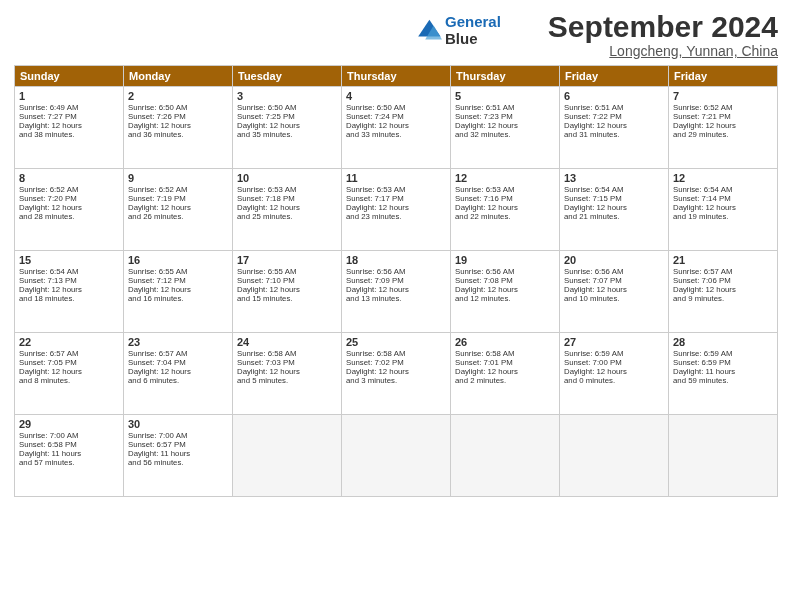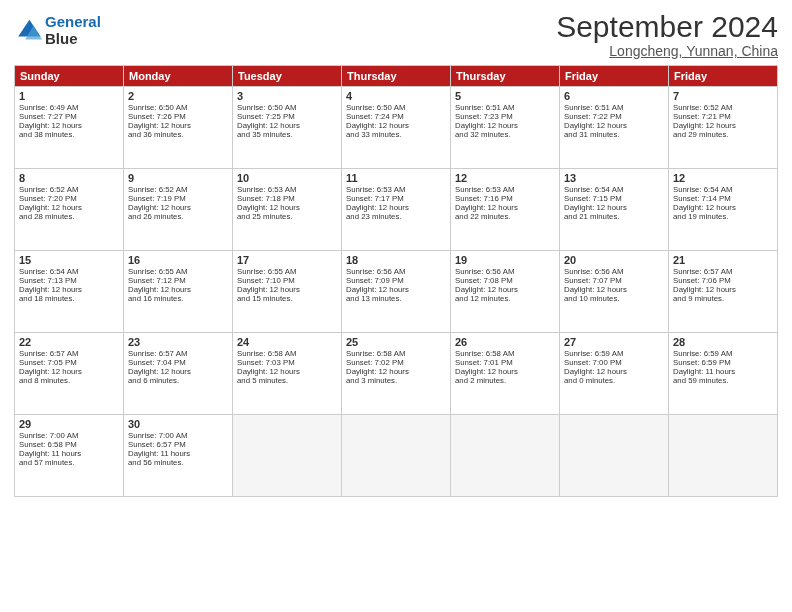--- a/index.html
+++ b/index.html
@@ -18,7 +18,7 @@
     .header {
       display: flex;
       align-items: flex-start;
-      justify-content: space-between;
+      justify-content: flex-end;
       margin-bottom: 6px;
       gap: 47px;
     }

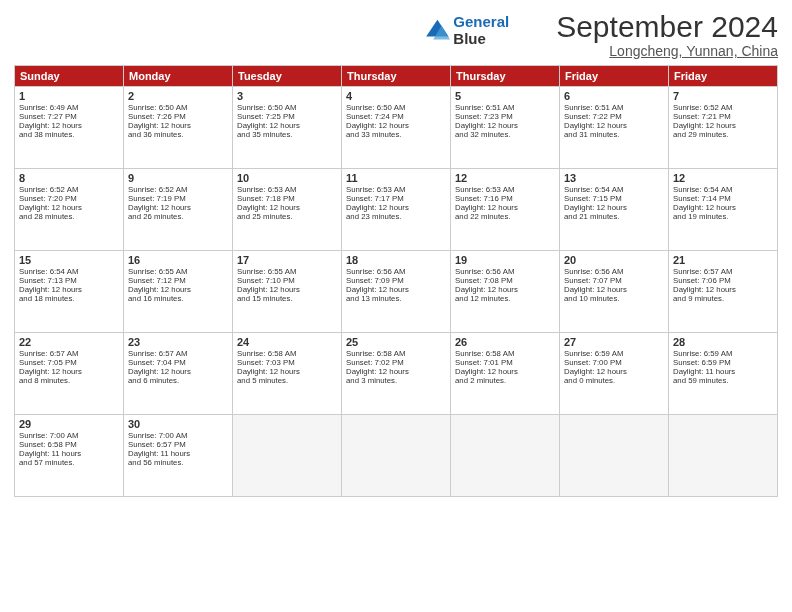--- a/index.html
+++ b/index.html
@@ -46,7 +46,7 @@
     }
     .month-title {
       font-size: 30px;
-      font-weight: normal;
+      font-weight: bold;
       color: #333;
       line-height: 1.1;
     }

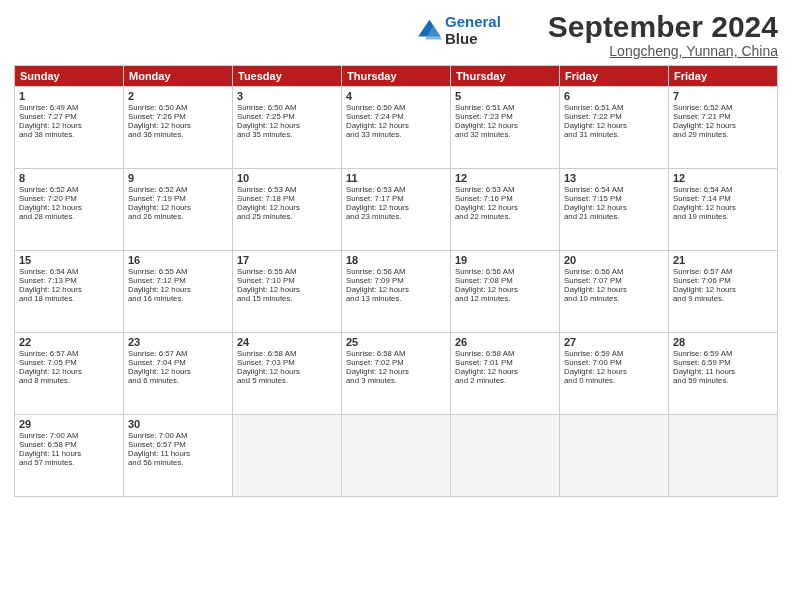--- a/index.html
+++ b/index.html
@@ -61,7 +61,7 @@
       table-layout: fixed;
     }
     .calendar th {
-      background: #b91c1c;
+      background: #a16207;
       color: #fff;
       font-size: 11px;
       font-weight: bold;

